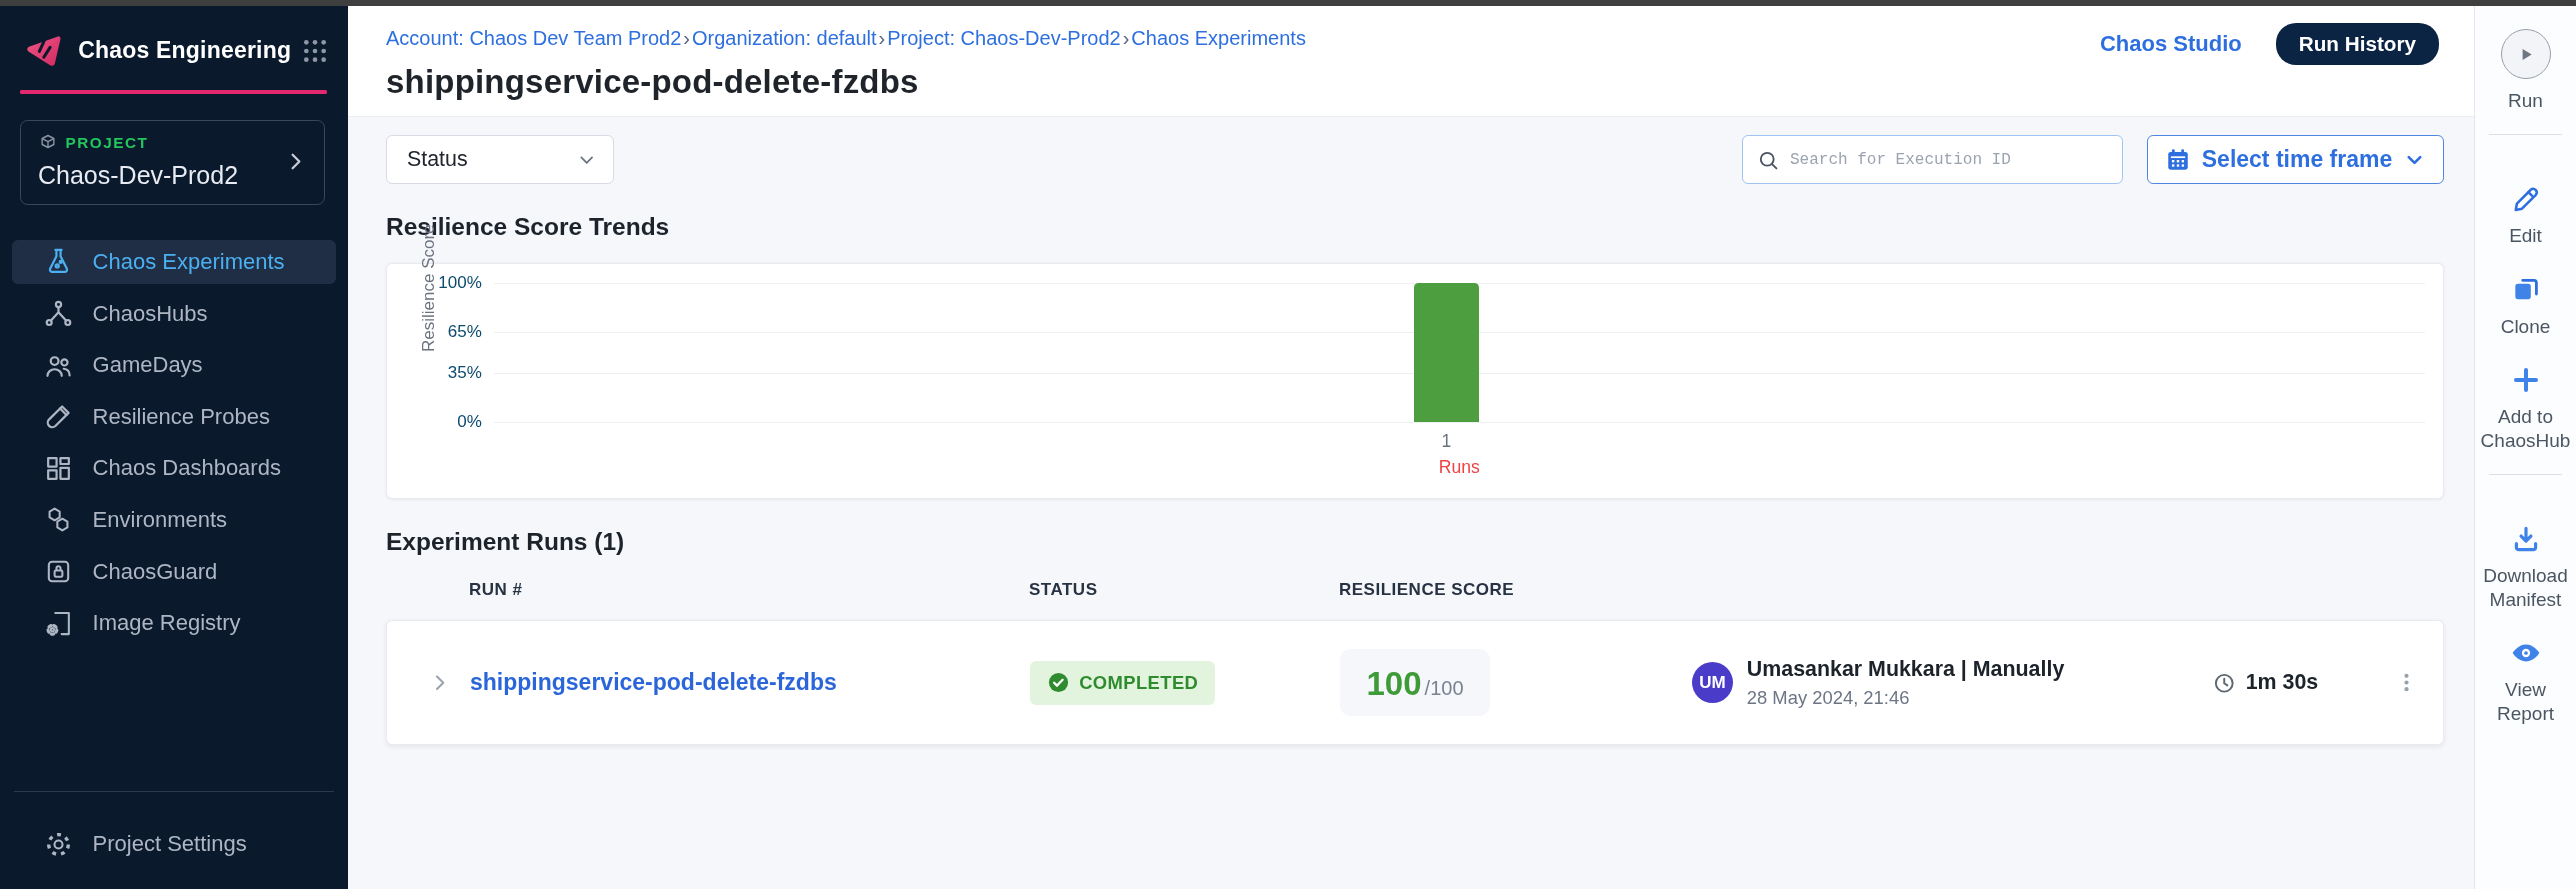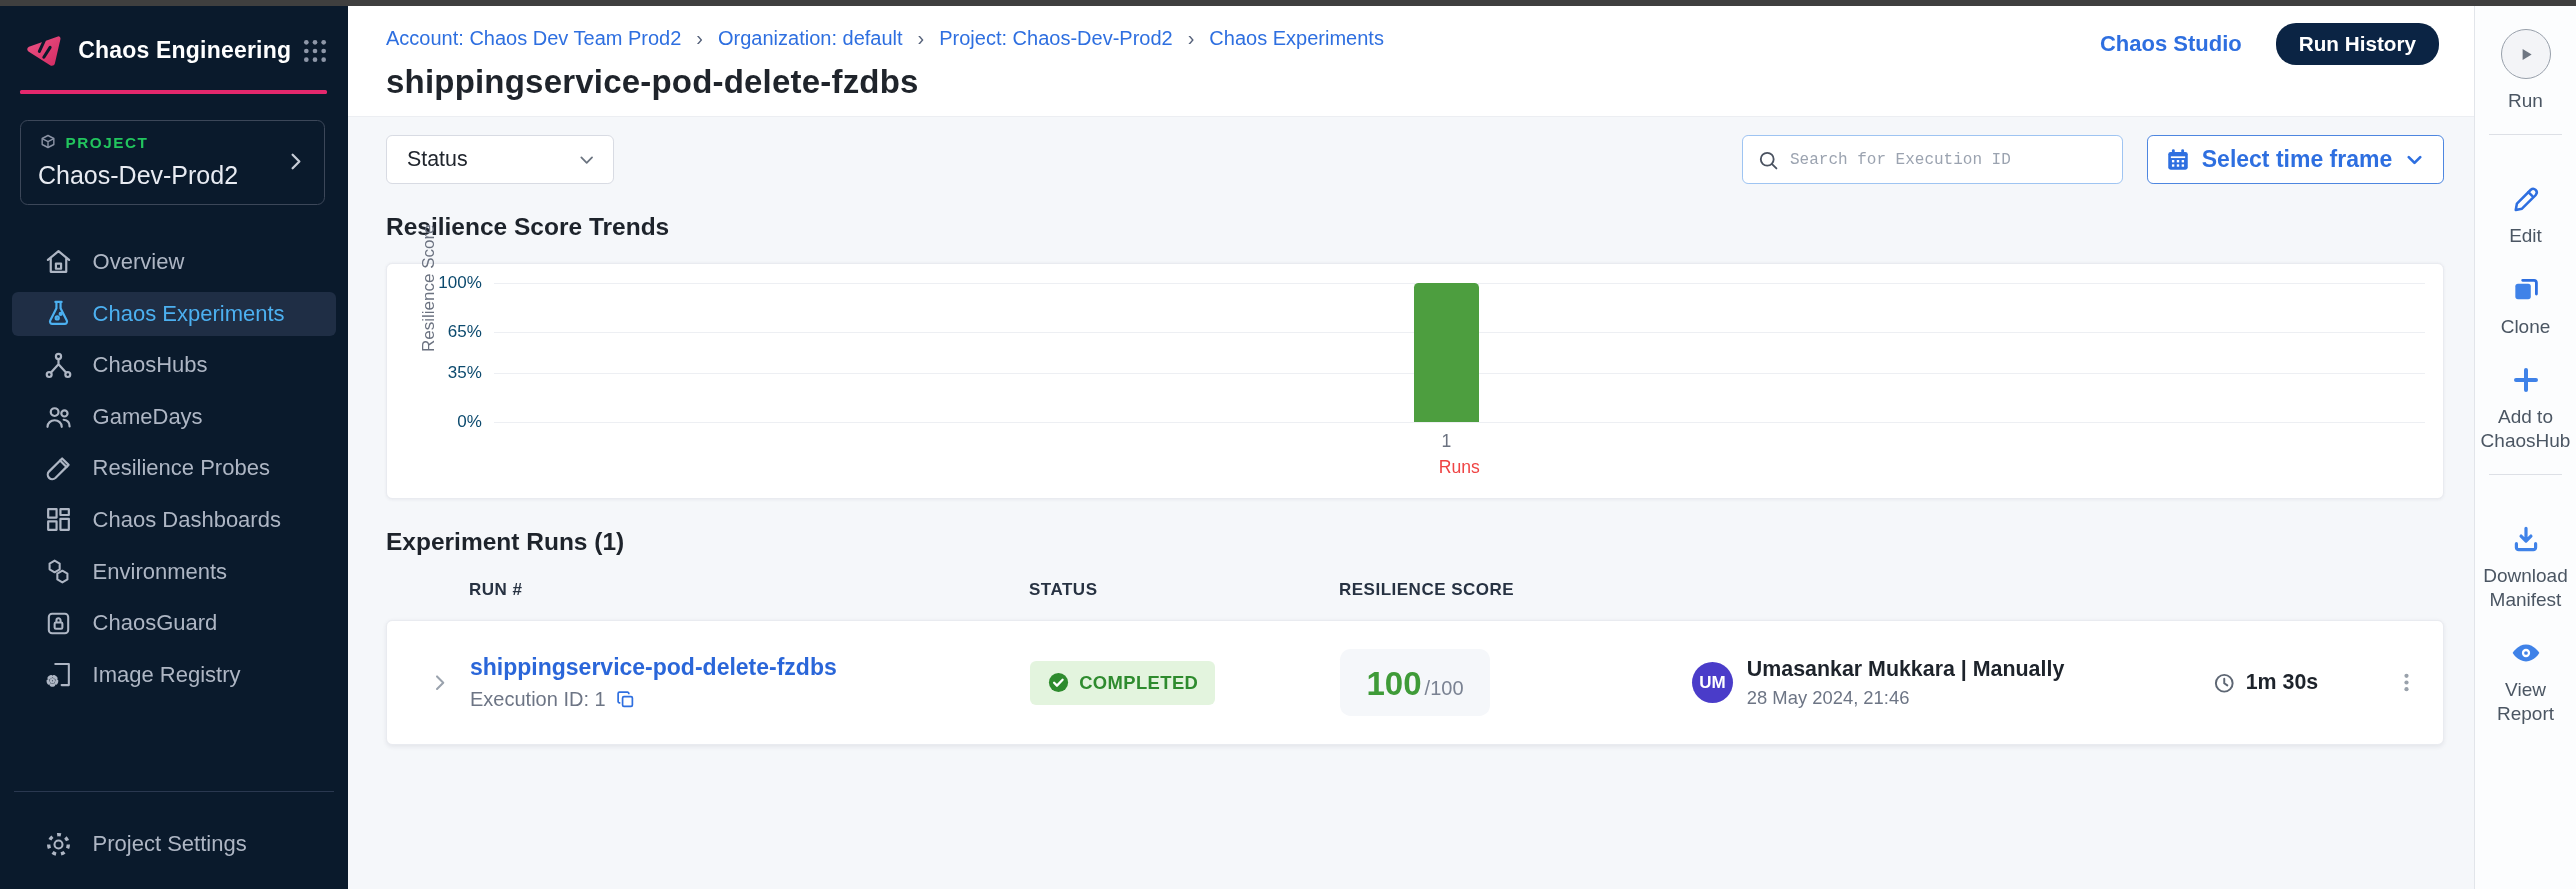--- a/index.html
+++ b/index.html
@@ -49,7 +49,7 @@
   
   .main{width:2126px;height:100%;display:flex;flex-direction:column;flex:none;}
   .main-header{background:#fff;height:111px;position:relative;padding:21.4px 0 0 38px;border-bottom:0.8px solid #eceef2;flex:none;}
-  .breadcrumb{display:flex;align-items:center;gap:15px;font-size:20px;color:var(--blue);}
+  .breadcrumb{display:flex;align-items:center;gap:2px;font-size:20px;color:var(--blue);}
   .crumb{cursor:pointer;}
   .crumb-sep{color:#55617a;font-size:20px;}
   .page-title{font-size:33px;font-weight:700;color:#1f242b;margin-top:12.2px;letter-spacing:0.2px;}

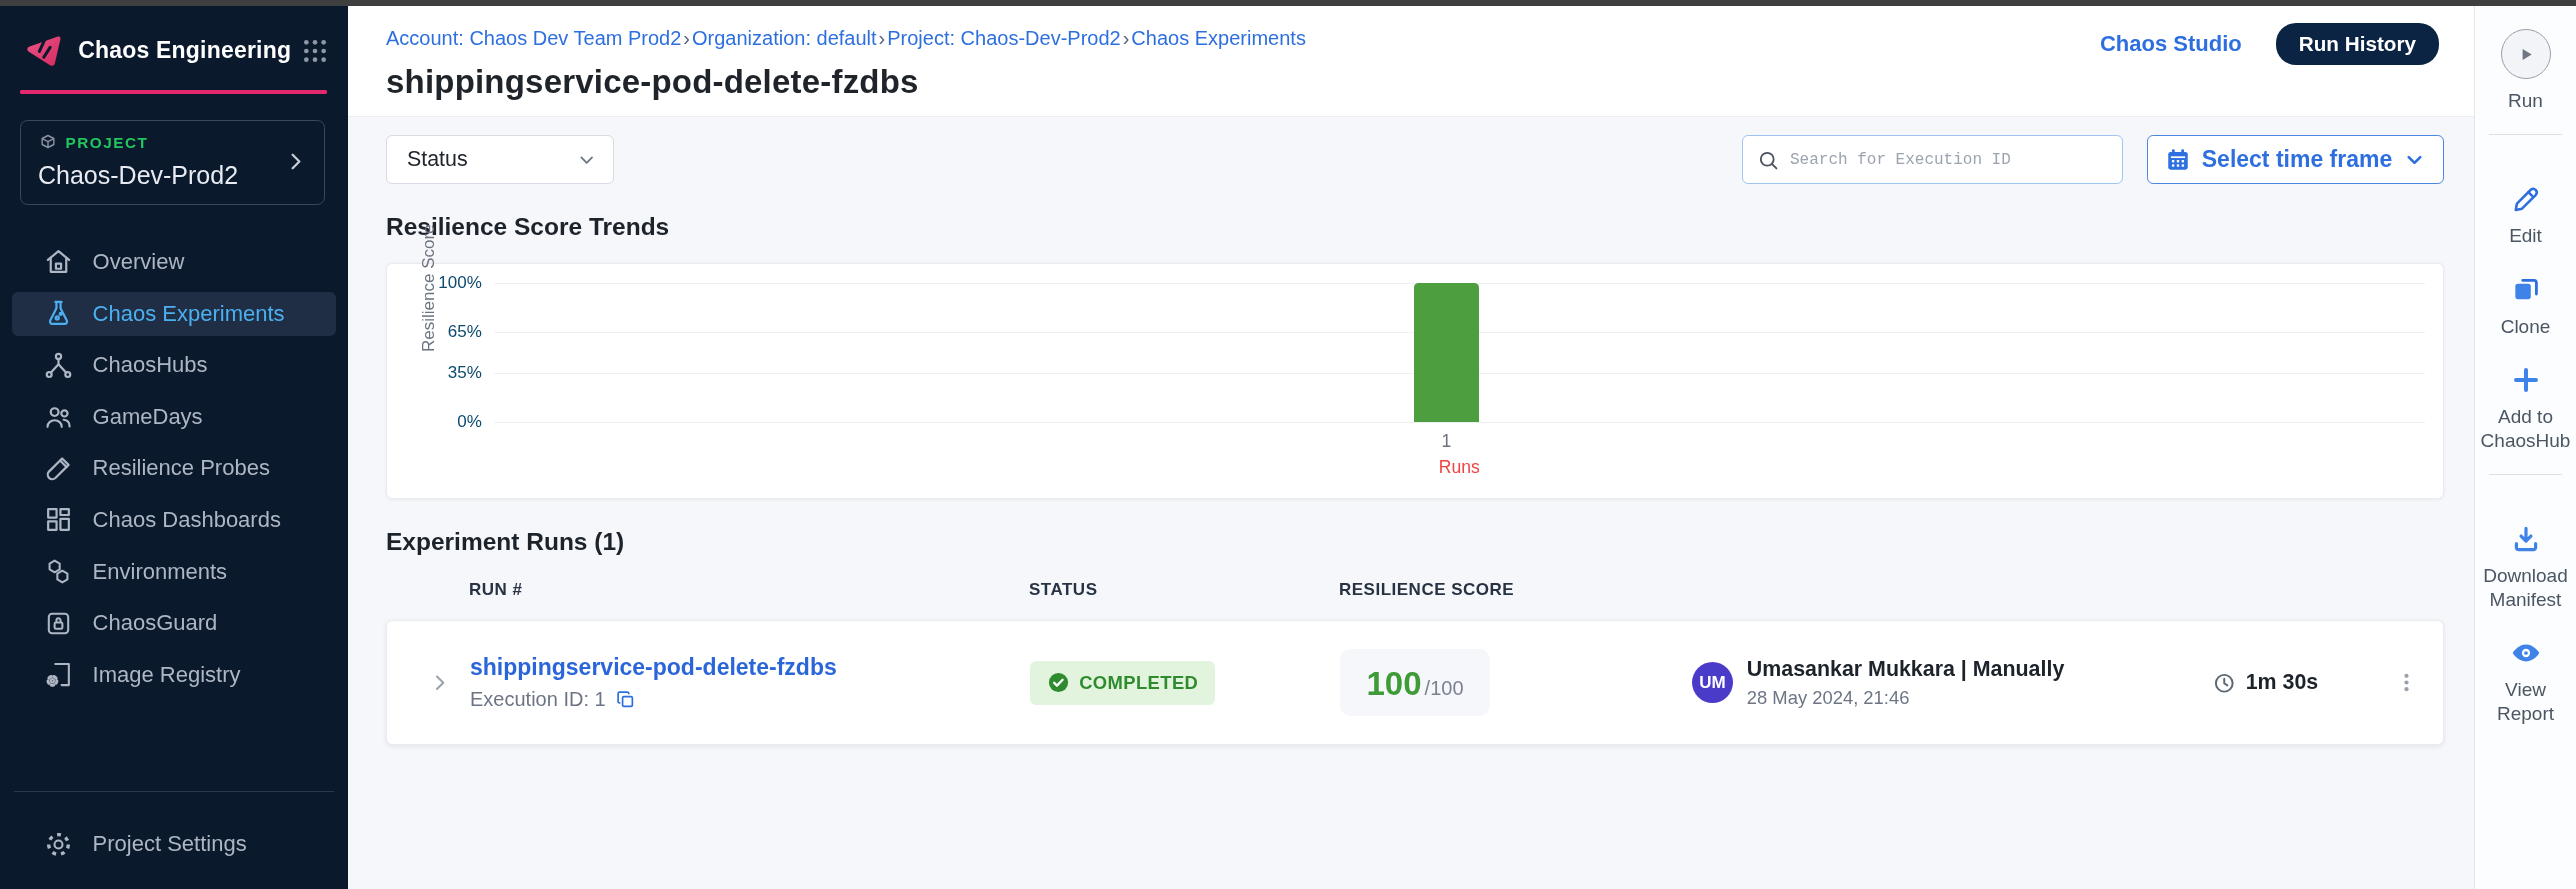--- a/index.html
+++ b/index.html
@@ -167,13 +167,6 @@
     </div>
 
     <nav class="nav">
-      <div class="nav-item">
-        <svg viewBox="0 0 24 24" fill="none" stroke="currentColor" stroke-width="1.7" stroke-linecap="round" stroke-linejoin="round">
-          <path d="M3.8 10.8 12 4l8.2 6.8M6 9.2V20h12V9.2"></path>
-            <rect x="10" y="13.6" width="4" height="4"></rect>
-        </svg>
-        <span>Overview</span>
-      </div>
       <div class="nav-item active">
         <svg viewBox="0 0 24 24" fill="none" stroke="currentColor" stroke-width="1.7" stroke-linecap="round" stroke-linejoin="round">
           <path d="M9.6 3h4.8M10.4 3v5L5.6 17.5c-.6 1.2.3 2.5 1.6 2.5h9.6c1.3 0 2.2-1.3 1.6-2.5L13.6 8V3"></path>

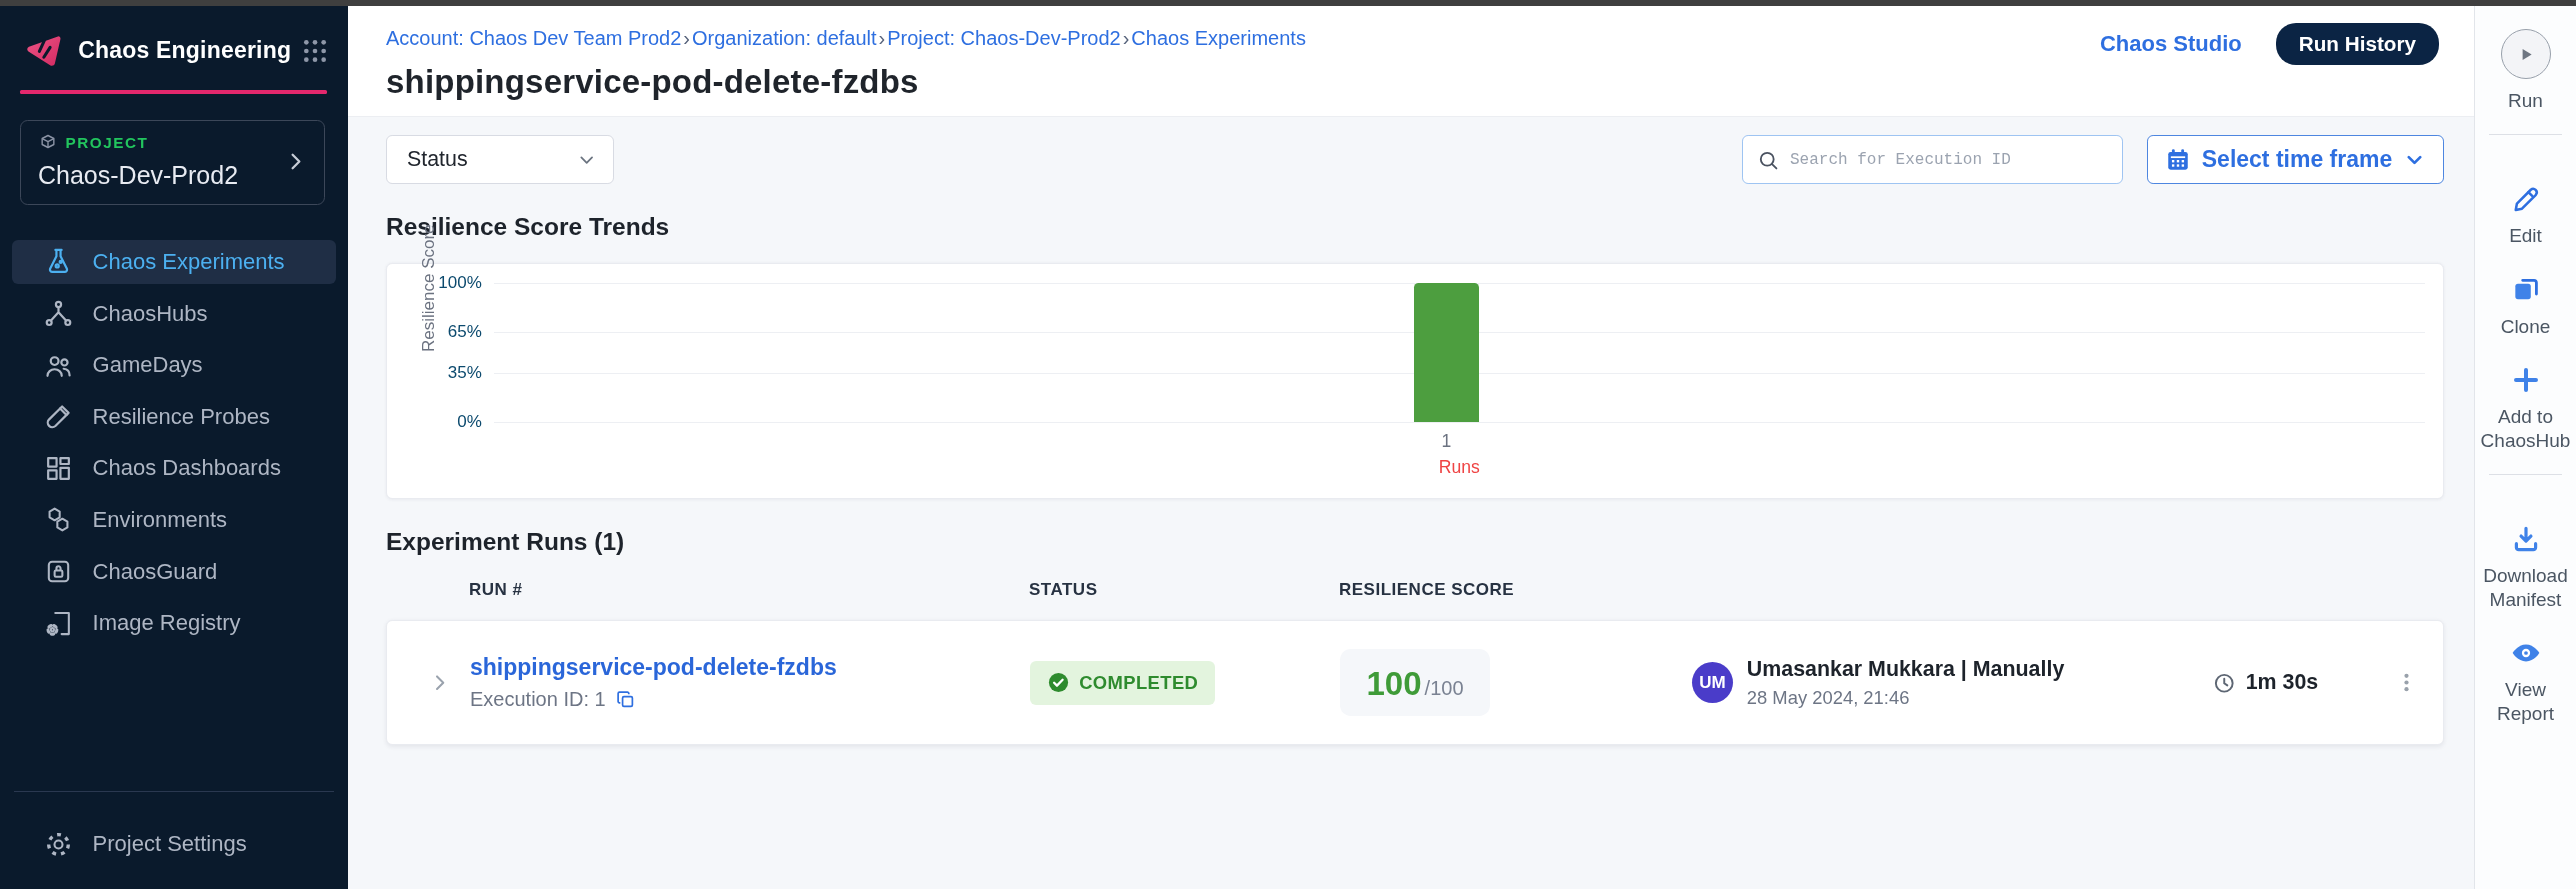--- a/index.html
+++ b/index.html
@@ -342,13 +342,6 @@
         </div>
         <div class="run-cell">
           <span class="run-link">shippingservice-pod-delete-fzdbs</span>
-          <span class="exec-row">
-            <span>Execution ID: 1</span>
-            <svg class="copy-icon" width="21.4" height="21.4" viewBox="0 0 24 24" fill="none" stroke="#2e6fe0" stroke-width="1.9" stroke-linejoin="round">
-              <rect x="8.5" y="8.5" width="11" height="11" rx="1.5"></rect>
-              <path d="M6 15.5H5A1.5 1.5 0 013.5 14V5A1.5 1.5 0 015 3.5h9A1.5 1.5 0 0115.5 5v1"></path>
-            </svg>
-          </span>
         </div>
         <div>
           <span class="status-badge">

